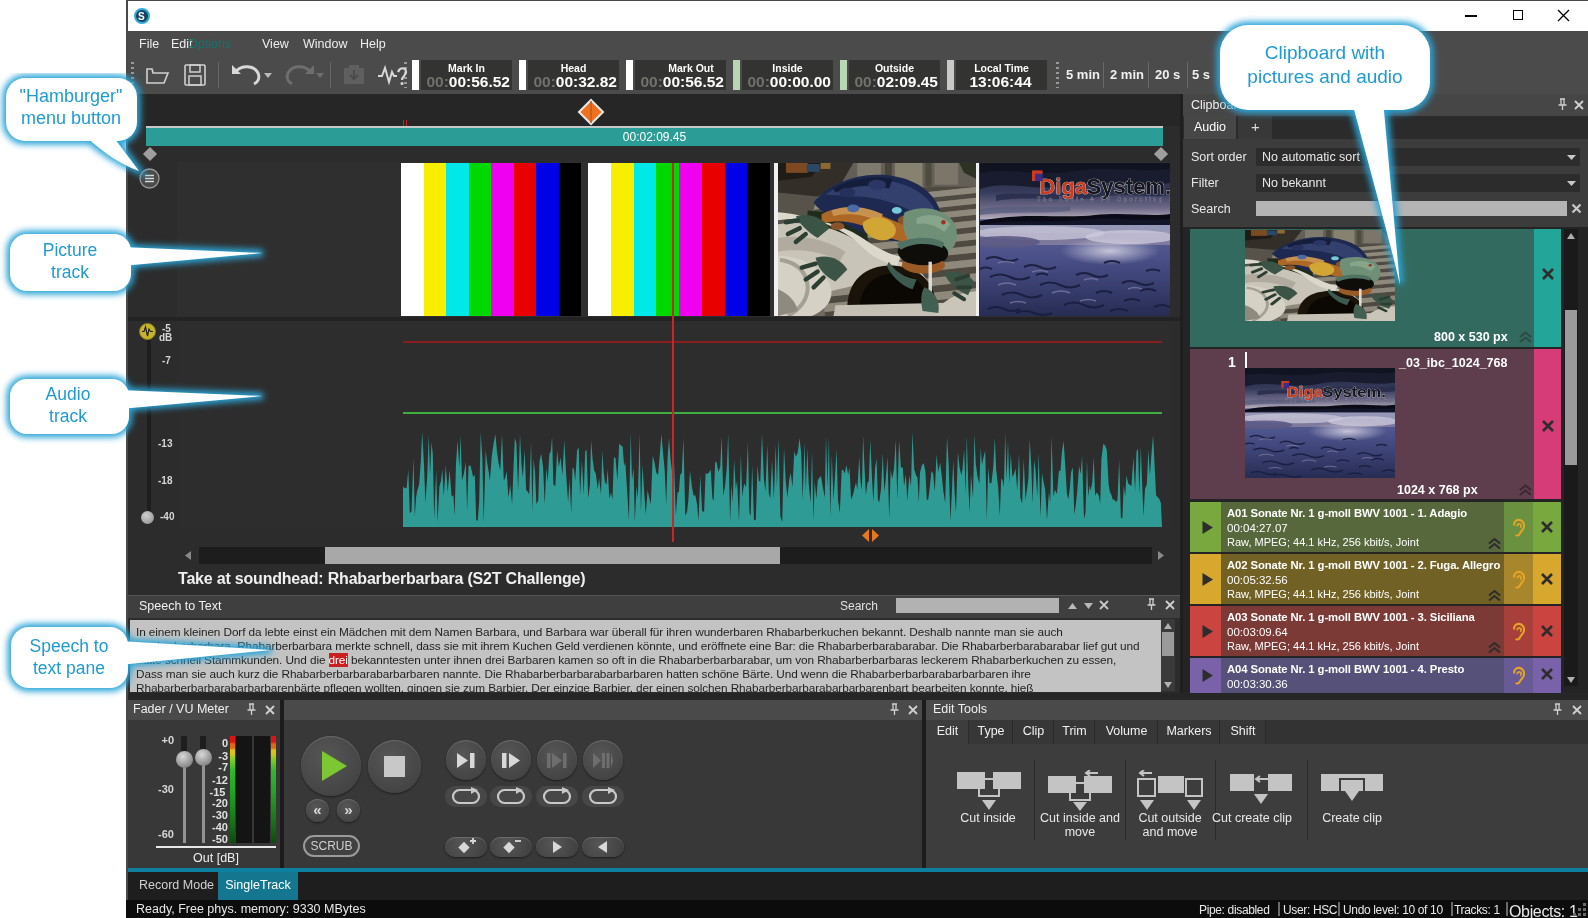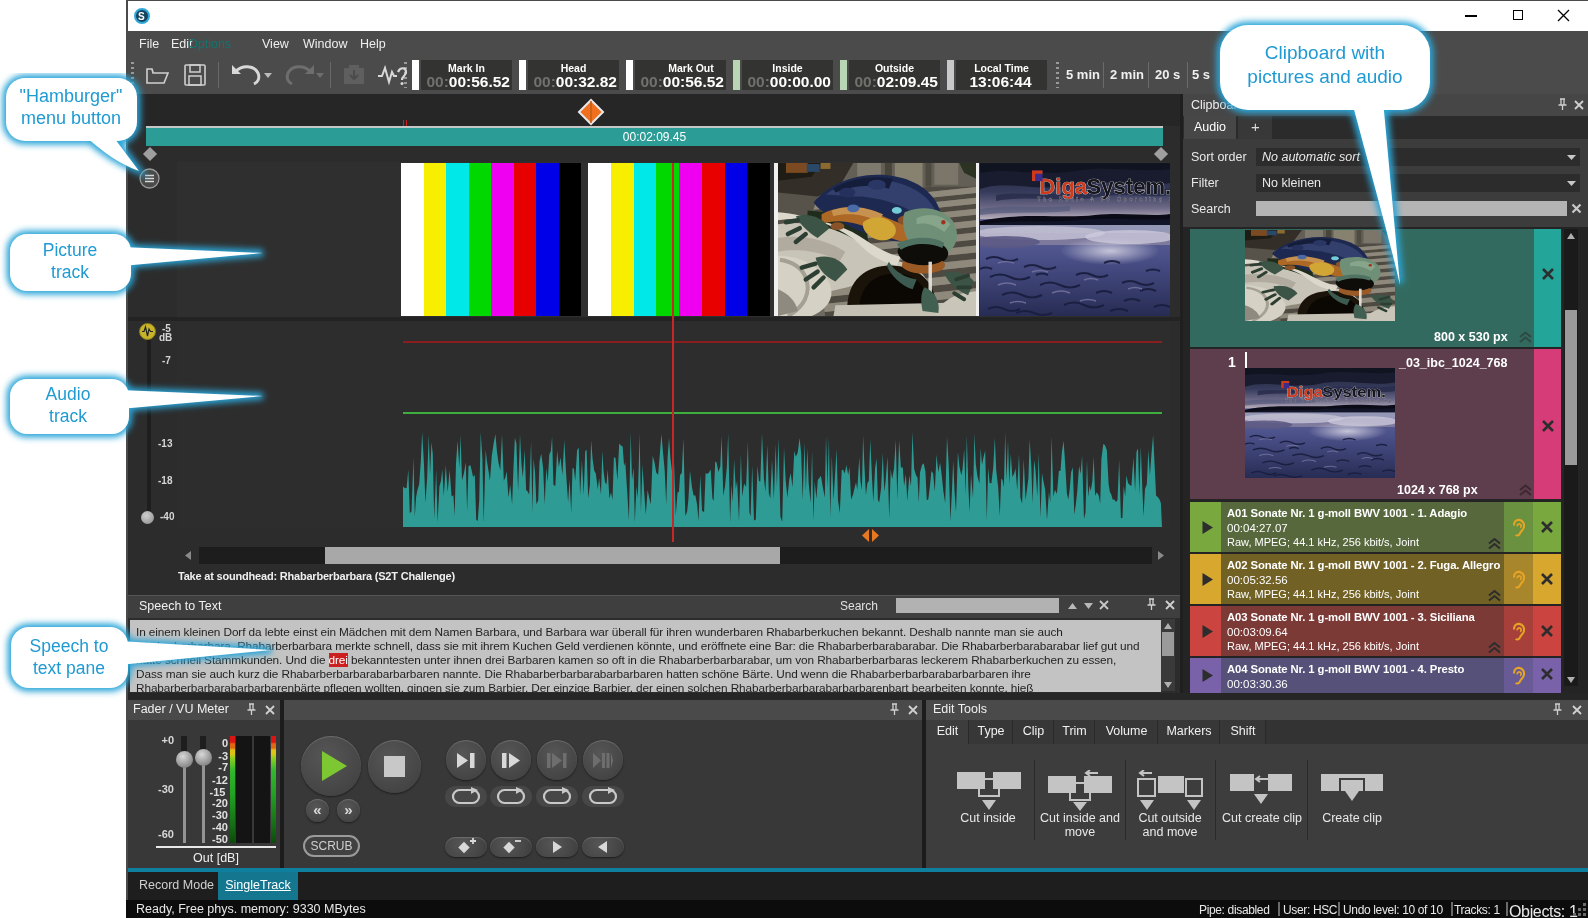--- a/index.html
+++ b/index.html
@@ -422,7 +422,7 @@
 <div class="abs" style="left:1183px; top:139px; width:405px; height:88px; background:#3c3c3c;"></div>
 <div class="tx" style="left:1191px; top:150px; color:#e8e8e8; font-size:12.5px;">Sort order</div>
 <div class="abs" style="left:1256px; top:148px; width:324px; height:18px; background:#2c2c2c;"></div>
-<div class="tx" style="left:1262px; top:150px; color:#e8e8e8; font-size:12.5px;font-style:italic;">No automatic sort</div>
+<div class="tx" style="left:1262px; top:150px; color:#e8e8e8; font-size:12.5px;">No automatic sort</div>
 <svg class="abs" style="left:1566px; top:154px;" width="11" height="7" viewBox="0 0 11 7">
         <path d="M1 1 L5.5 6 L10 1 Z" fill="#c8c8c8"></path>
       </svg>

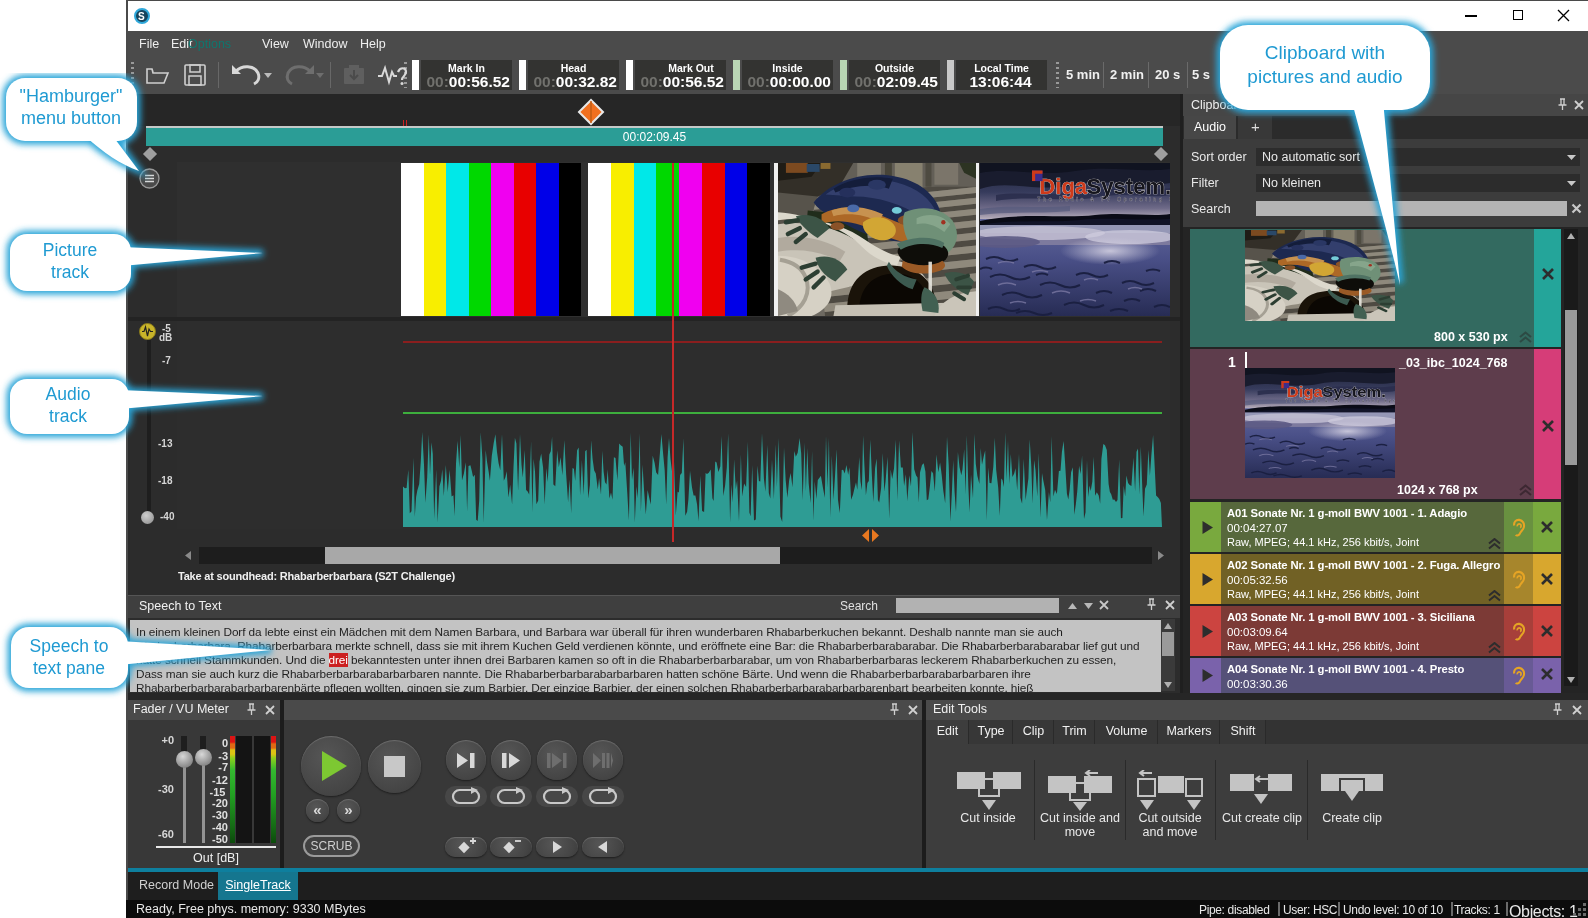--- a/index.html
+++ b/index.html
@@ -428,7 +428,7 @@
       </svg>
 <div class="tx" style="left:1191px; top:176px; color:#e8e8e8; font-size:12.5px;">Filter</div>
 <div class="abs" style="left:1256px; top:174px; width:324px; height:18px; background:#2c2c2c;"></div>
-<div class="tx" style="left:1262px; top:176px; color:#e8e8e8; font-size:12.5px;">No kleinen</div>
+<div class="tx" style="left:1262px; top:176px; color:#e8e8e8; font-size:12.5px;">No bekannt</div>
 <svg class="abs" style="left:1566px; top:180px;" width="11" height="7" viewBox="0 0 11 7">
         <path d="M1 1 L5.5 6 L10 1 Z" fill="#c8c8c8"></path>
       </svg>

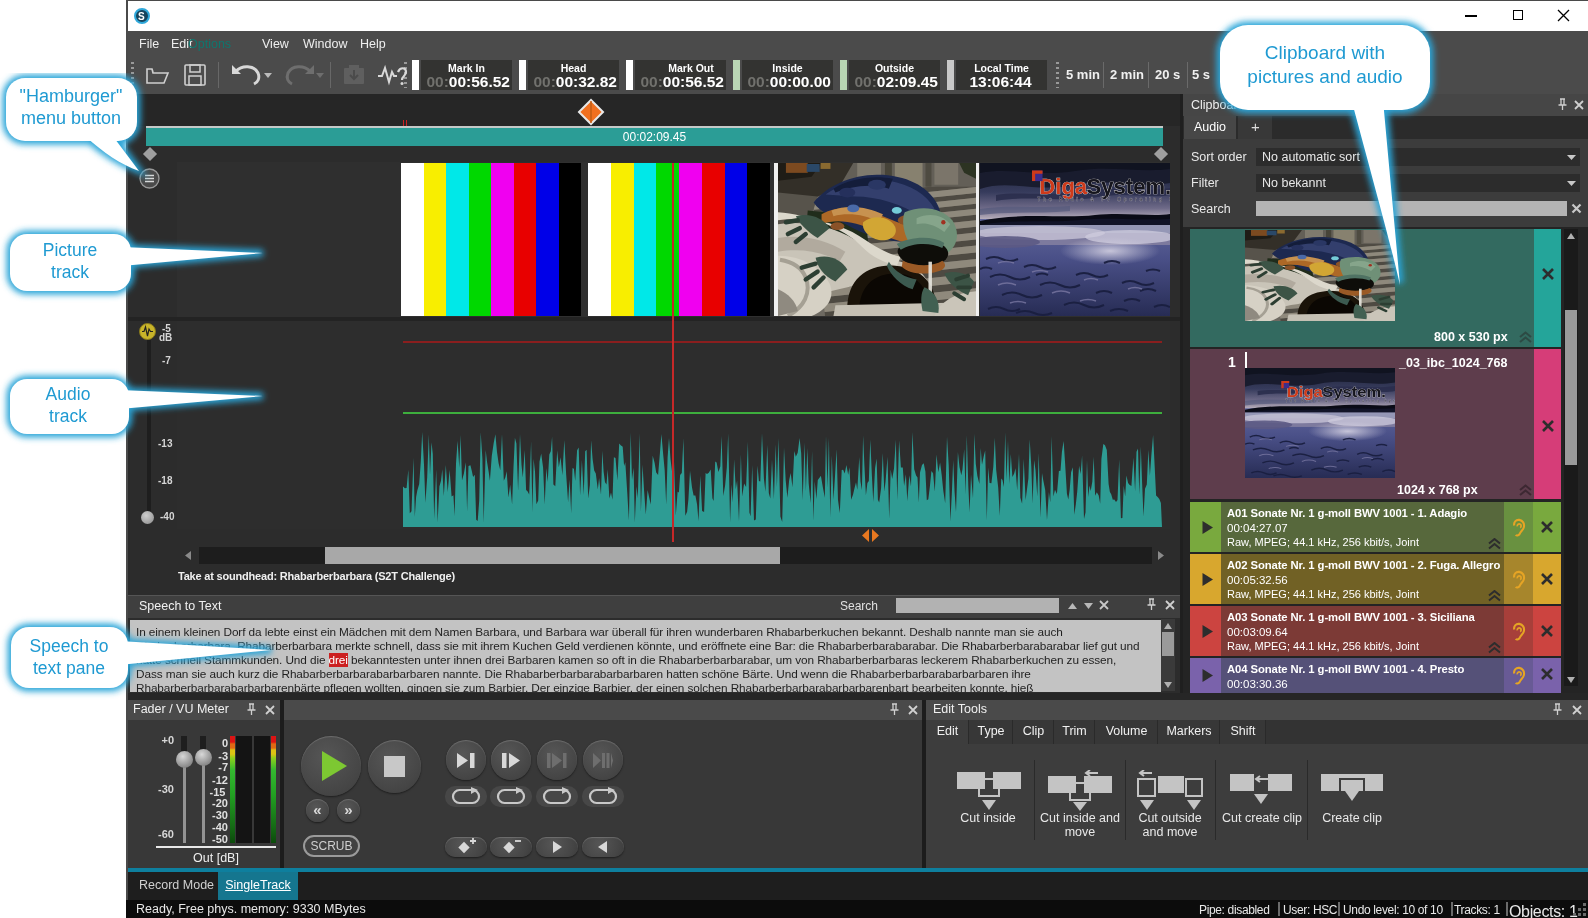--- a/index.html
+++ b/index.html
@@ -367,7 +367,7 @@
 <svg class="abs" style="left:1155px; top:549px;" width="12" height="13" viewBox="0 0 12 13">
         <path d="M3 2 L9 6.5 L3 11 Z" fill="#8a8a8a"></path>
       </svg>
-<div class="tx" style="left:178px; top:570px; color:#f0f0f0; font-size:11px; letter-spacing:-0.2px; font-weight:bold;">Take at soundhead: Rhabarberbarbara (S2T Challenge)</div>
+<div class="tx" style="left:178px; top:570px; color:#f0f0f0; font-size:16px; letter-spacing:-0.2px; font-weight:bold;">Take at soundhead: Rhabarberbarbara (S2T Challenge)</div>
 <div class="abs" style="left:128px; top:595px; width:1052px; height:23px; background:#3f3f3f; border-top:1px solid #555;"></div>
 <div class="tx" style="left:139px; top:599px; color:#f0f0f0; font-size:12.5px;">Speech to Text</div>
 <div class="tx" style="left:840px; top:599px; color:#e0e0e0; font-size:12px;">Search</div>

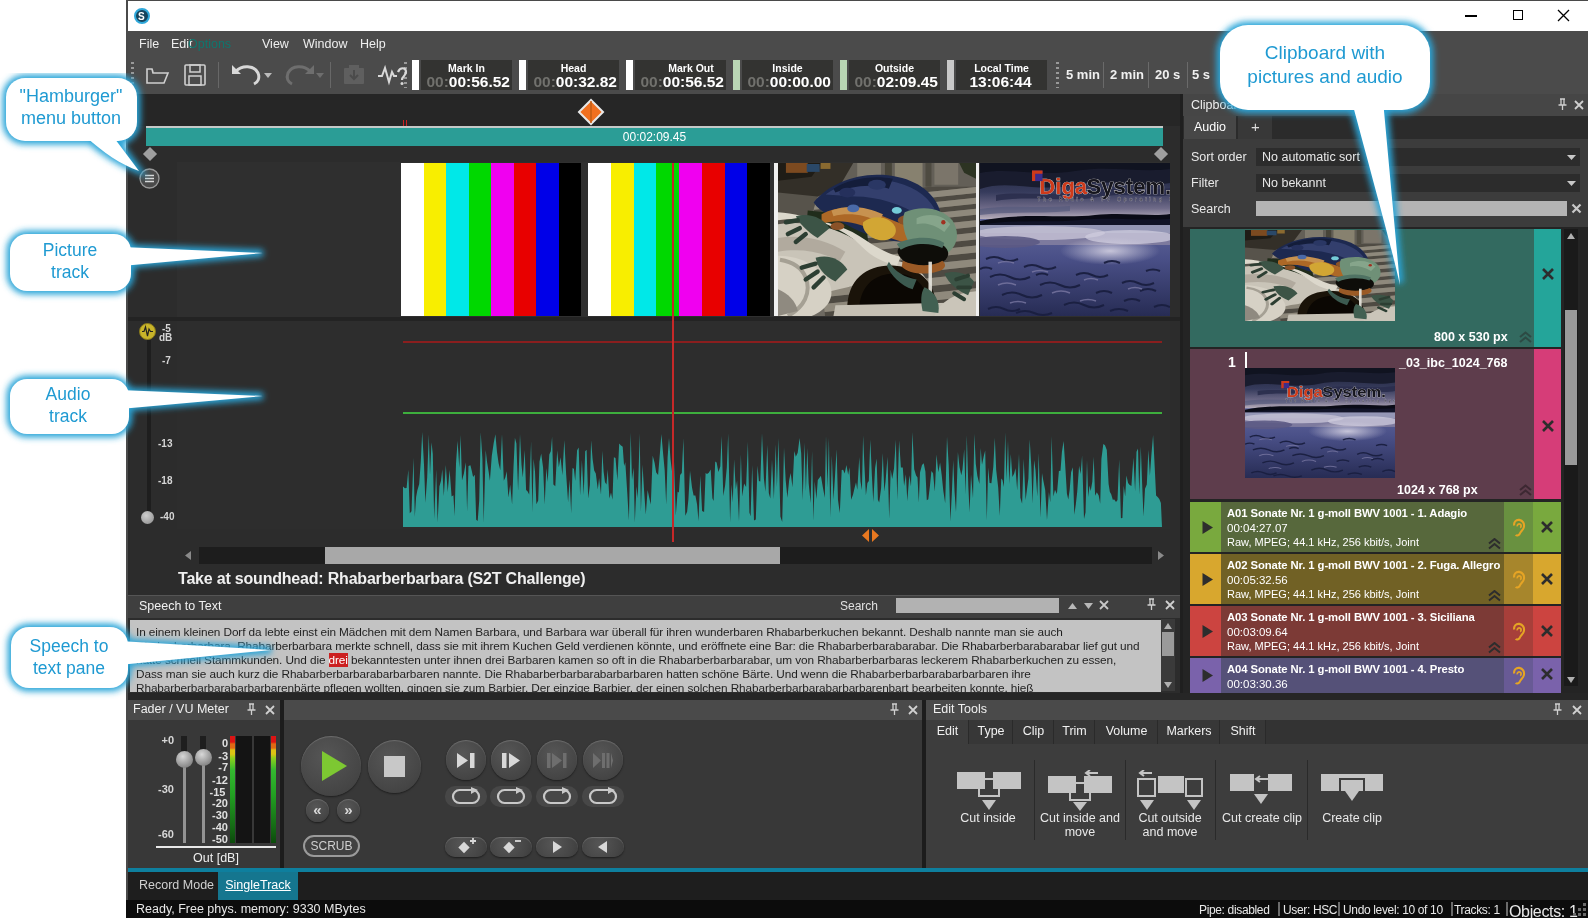--- a/index.html
+++ b/index.html
@@ -902,7 +902,7 @@
 <path d="M40 9 H28 M32 6 L28 9 L32 12" stroke="#c4c4c4" stroke-width="2" fill="none"></path>
 <path d="M26 24 L40 24 L33 34 Z" fill="#c4c4c4"></path>
 </svg>
-<div class="tx" style="left:1212px; top:811px; width:100px; text-align:center; color:#e8e8e8; font-size:12.5px;">Cut create clip</div>
+<div class="tx" style="left:1212px; top:811px; width:100px; text-align:left; color:#e8e8e8; font-size:12.5px;">Cut create clip</div>
 <svg class="abs" style="left:1319px; top:770px;" width="66" height="42" viewBox="0 0 66 42">
 <rect x="2" y="4" width="62" height="17" fill="#c4c4c4"></rect>
 <rect x="20" y="8" width="26" height="13" fill="#3d3d3d"></rect>

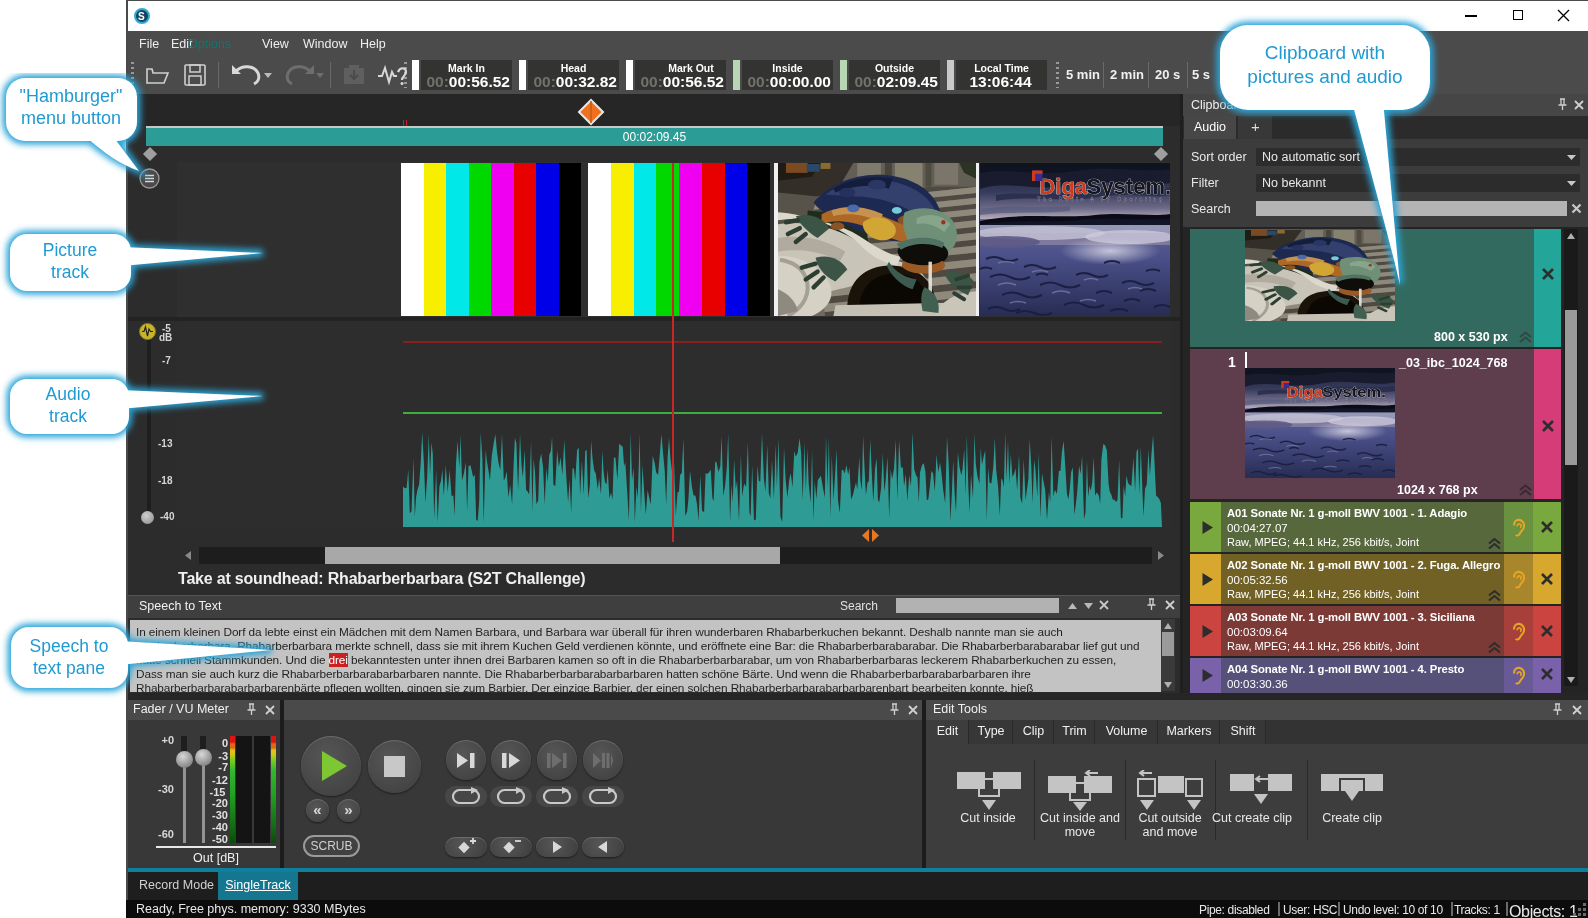--- a/index.html
+++ b/index.html
@@ -917,7 +917,7 @@
 <div class="abs" style="left:128px; top:872px; width:1460px; height:28px; background:#1e1e1e;"></div>
 <div class="tx" style="left:139px; top:878px; color:#d0d0d0; font-size:12.5px;">Record Mode</div>
 <div class="abs" style="left:218px; top:872px; width:80px; height:28px; background:#15768f;"></div>
-<div class="tx" style="left:218px; top:878px; width:80px; text-align:center; color:#fff; font-size:12.5px;text-decoration:underline;">SingleTrack</div>
+<div class="tx" style="left:218px; top:878px; width:80px; text-align:center; color:#fff; font-size:12.5px;">SingleTrack</div>
 <div class="abs" style="left:126px; top:900px; width:1462px; height:18px; background:#0c0c0c;"></div>
 <div class="tx" style="left:136px; top:902px; color:#e8e8e8; font-size:12.5px;">Ready, Free phys. memory: 9330 MBytes</div>
 <div class="tx" style="left:1199px; top:903px; color:#e8e8e8; font-size:12px; letter-spacing:-0.35px;">Pipe: disabled</div>

